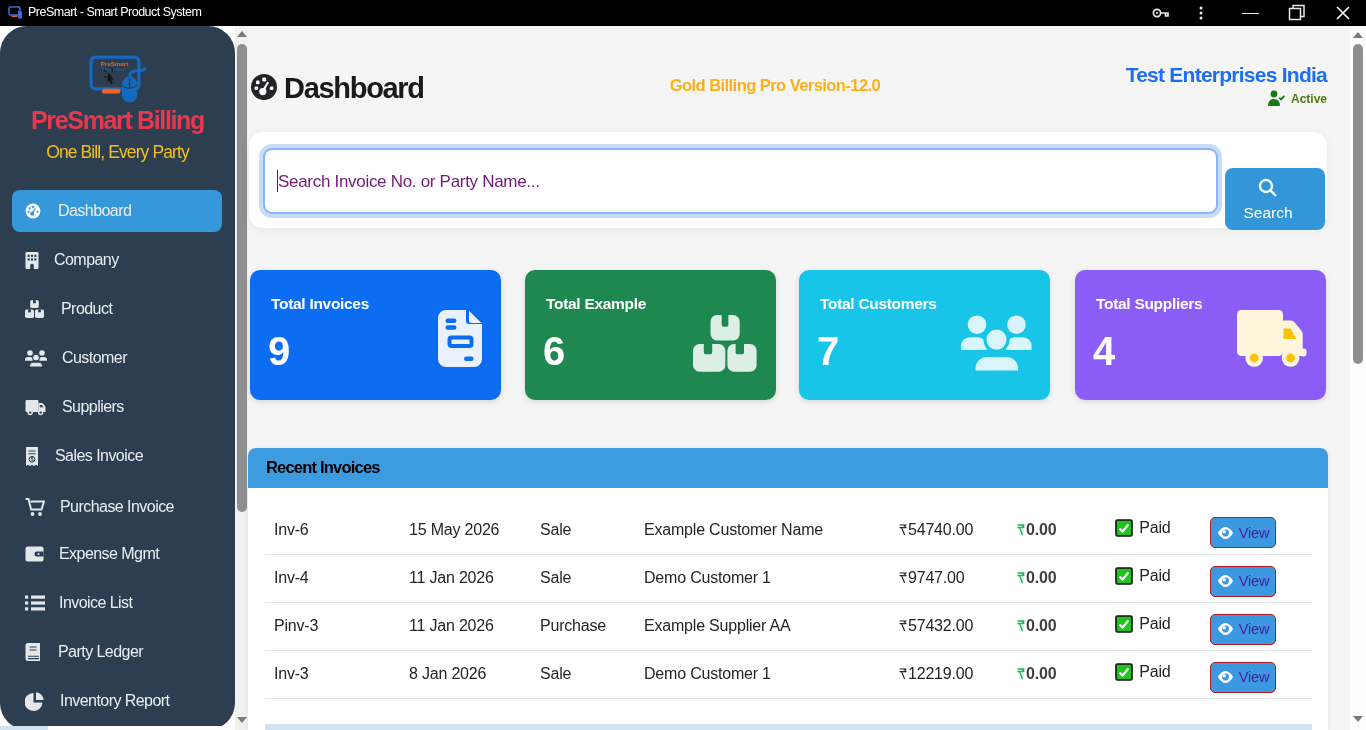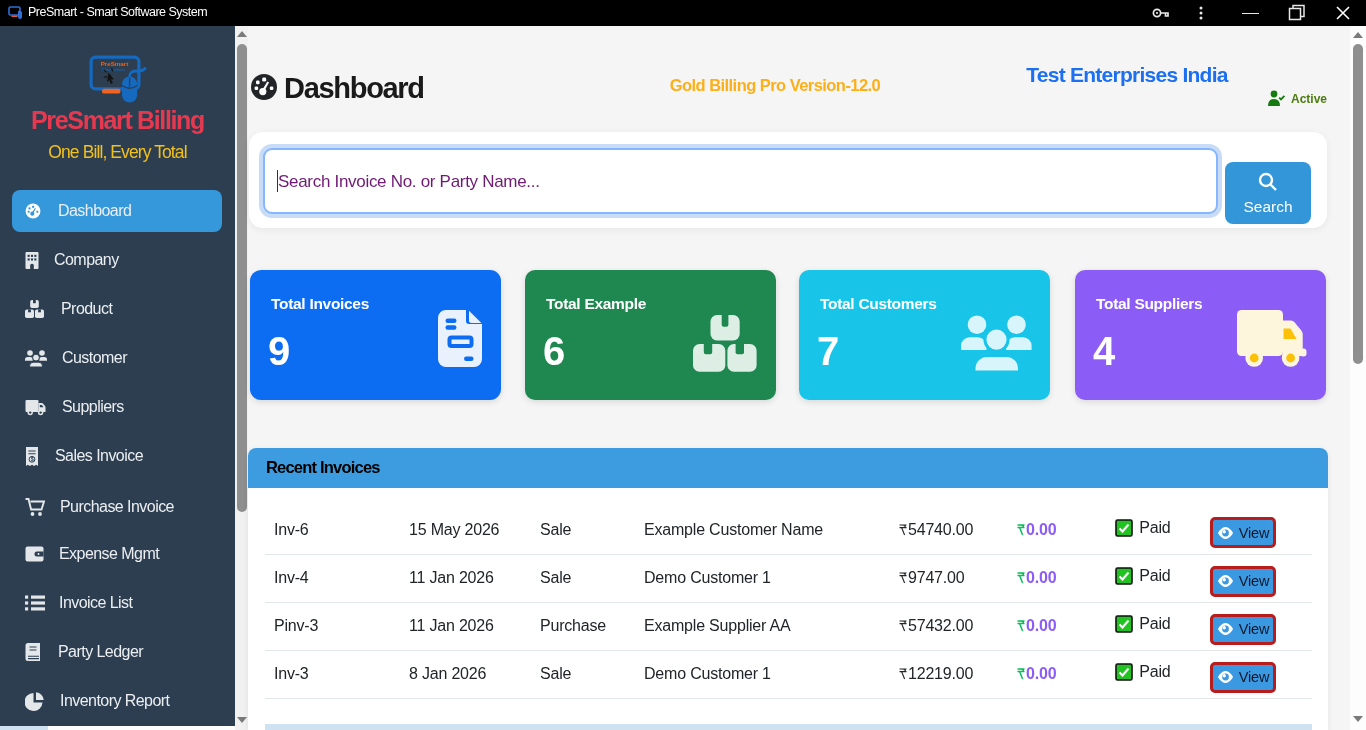--- a/index.html
+++ b/index.html
@@ -71,7 +71,7 @@
       <rect x="3.5" y="10.5" width="6" height="1.5" fill="#e05a2b"></rect>
       <path d="M10 6 q2 -1 4 1 v5 a2 2 0 0 1 -4 0 z" fill="#2e6fd8"></path>
     </svg>
-  <span class="title">PreSmart - Smart Software System</span>
+  <span class="title">PreSmart - Smart Product System</span>
   <svg class="abs" style="left:1151px;top:5px" width="22" height="16" viewBox="0 0 22 16">
       <circle cx="6" cy="8" r="3.6" fill="none" stroke="#e8e8e8" stroke-width="1.7"></circle>
       <circle cx="6" cy="8" r="1.1" fill="#e8e8e8"></circle>

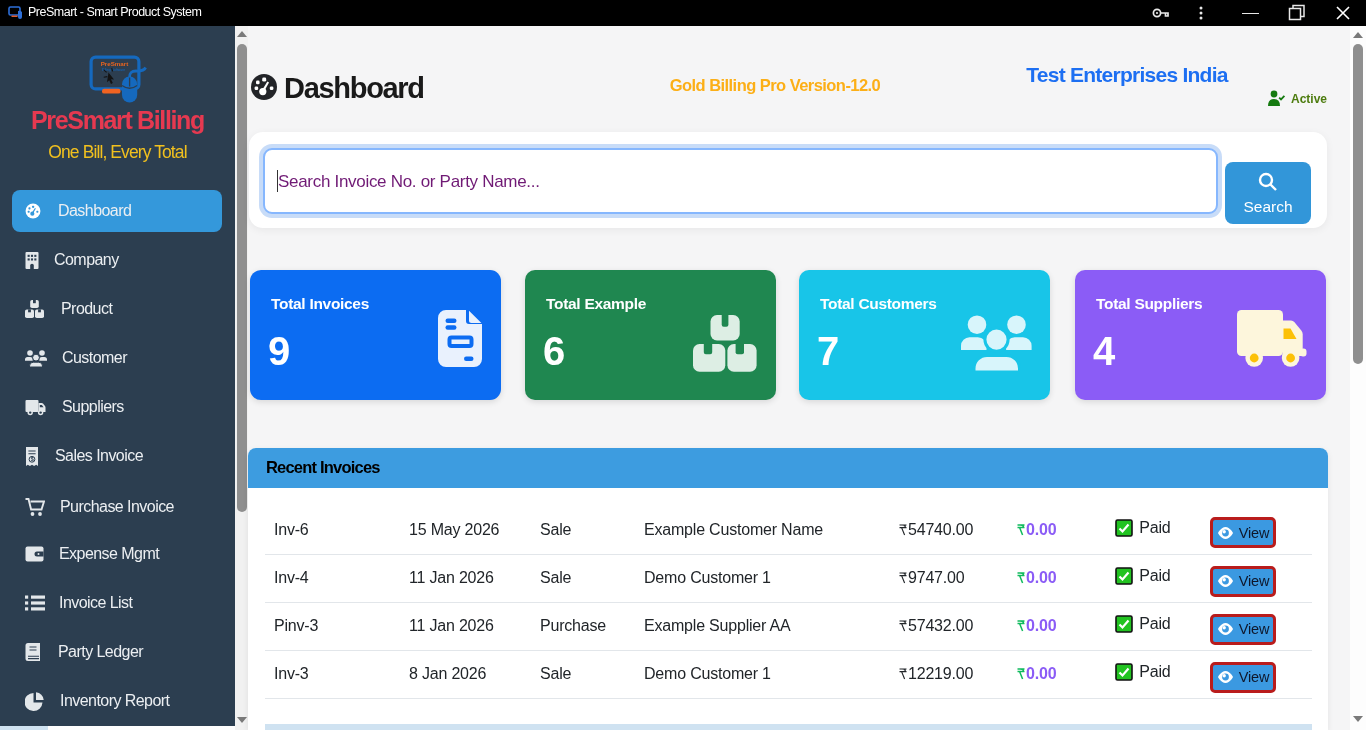--- a/index.html
+++ b/index.html
@@ -29,7 +29,7 @@
 
 #hdr-title { position:absolute; left:284px; top:72px; font-size:29px; font-weight:bold; color:#1a1a1a; letter-spacing:-1.3px;}
 #hdr-center { position:absolute; left:550px; top:76px; width:450px; text-align:center; font-size:16.5px; font-weight:bold; color:#fcaf17; letter-spacing:-0.55px; }
-#hdr-right { position:absolute; left:927px; top:63px; width:400px; text-align:center; font-size:21px; font-weight:bold; color:#1d6ff2; letter-spacing:-0.75px;}
+#hdr-right { position:absolute; left:927px; top:63px; width:400px; text-align:right; font-size:21px; font-weight:bold; color:#1d6ff2; letter-spacing:-0.75px;}
 #hdr-active { position:absolute; left:927px; top:90px; width:400px; text-align:right; font-size:12px; font-weight:bold; color:#4d7c0f; }
 
 #search-card { position:absolute; left:249px; top:132px; width:1078px; height:96px; background:#fff; border-radius:14px; box-shadow:0 2px 8px rgba(0,0,0,0.06); }

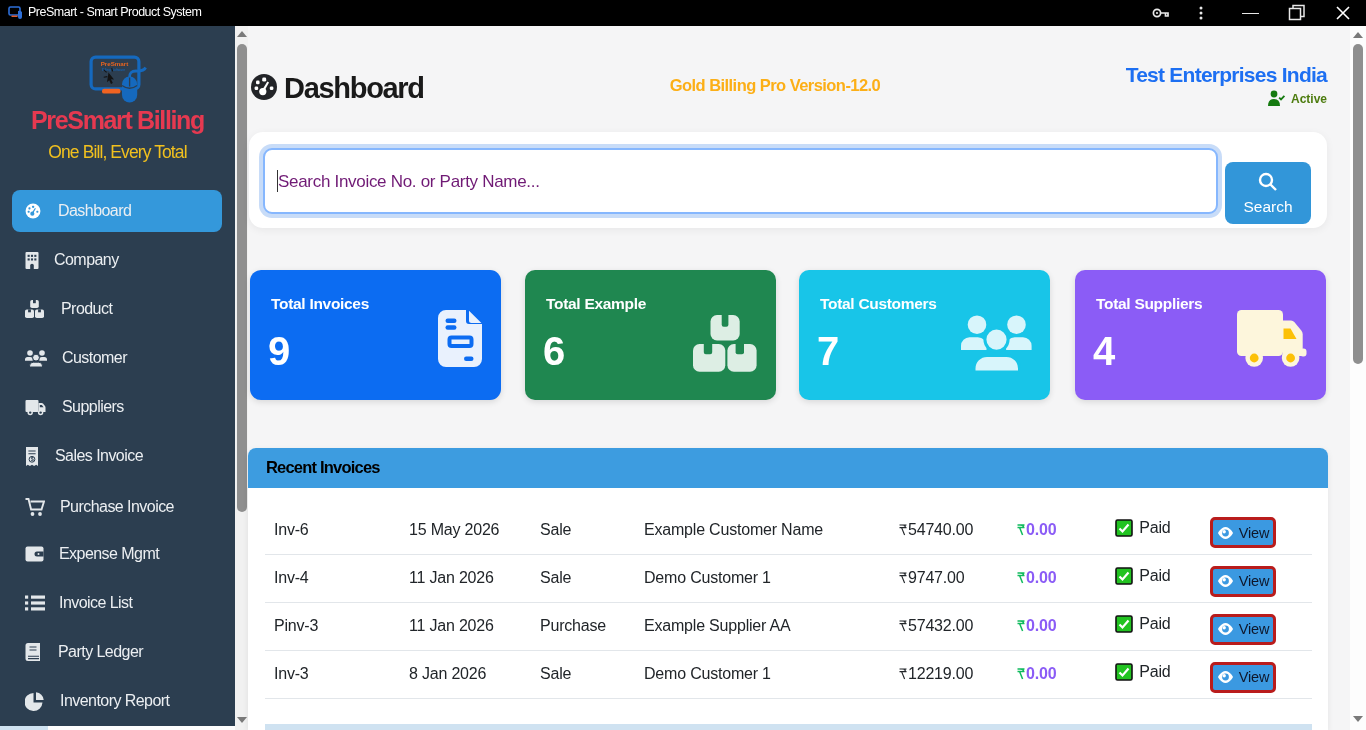--- a/index.html
+++ b/index.html
@@ -9,7 +9,7 @@
 #titlebar { position:absolute; left:0; top:0; width:1366px; height:26px; background:#000; }
 #titlebar .title { position:absolute; left:28px; top:5px; font-size:12.5px; color:#fff; letter-spacing:-0.5px; }
 
-#sidebar { position:absolute; left:0; top:26px; width:235px; height:704px; background:#2c3e50; }
+#sidebar { position:absolute; left:0; top:26px; width:235px; height:704px; background:#2c3e50;border-radius:27px; }
 #logo { position:absolute; left:88px; top:28px; }
 #brand { position:absolute; left:0; top:80px; width:235px; text-align:center; color:#e63950; font-size:25px; font-weight:bold; letter-spacing:-1.35px;}
 #tagline { position:absolute; left:0; top:116px; width:235px; text-align:center; color:#f1c01e; font-size:17.5px; letter-spacing:-0.9px; }

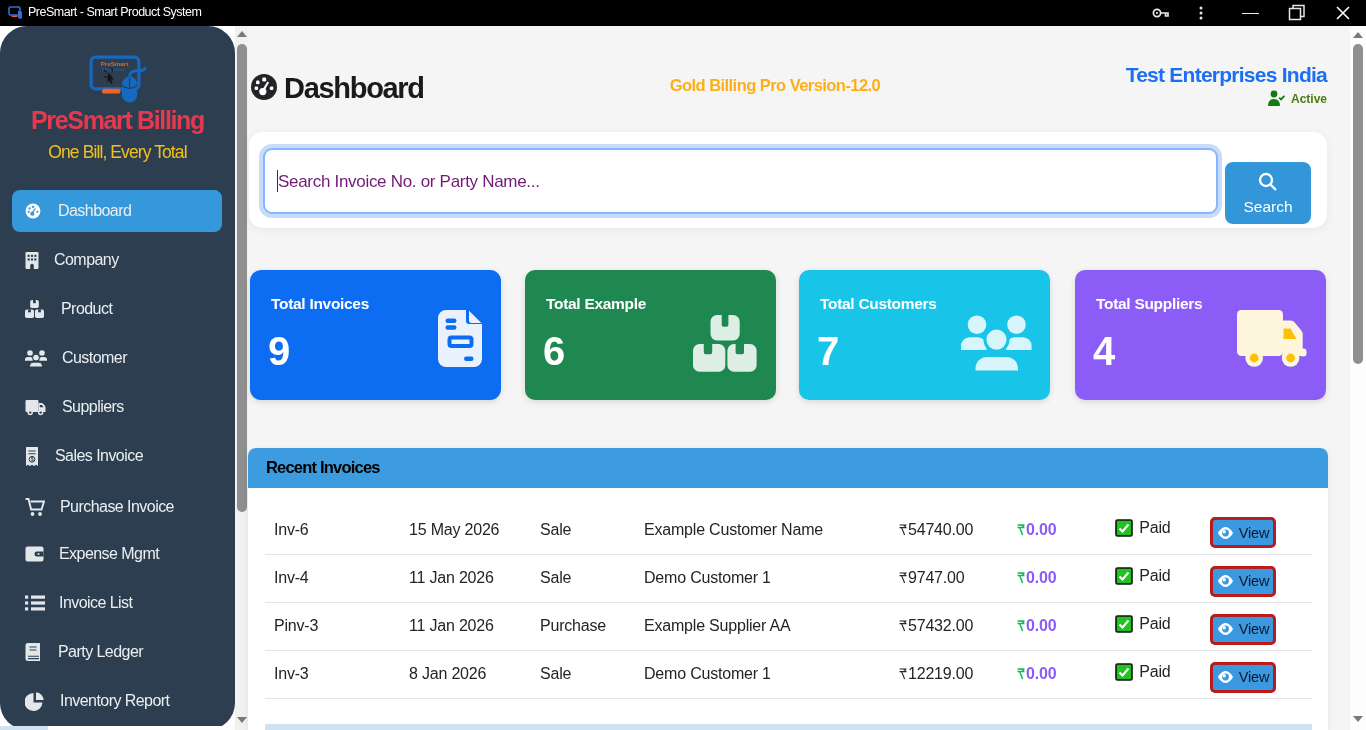--- a/index.html
+++ b/index.html
@@ -105,7 +105,7 @@
     <path d="M41.6 23.5 q-0.5 -6.5 6.5 -6.5 q7.5 0.5 9.5 -3.5" stroke="#1569be" stroke-width="2.8" fill="none"></path>
   </svg>
   <div id="brand">PreSmart Billing</div>
-  <div id="tagline">One Bill, Every Total</div>
+  <div id="tagline">One Bill, Every Party</div>
 </div>
 <div id="nav">
 <div class="nav-item active" style="top:190px">

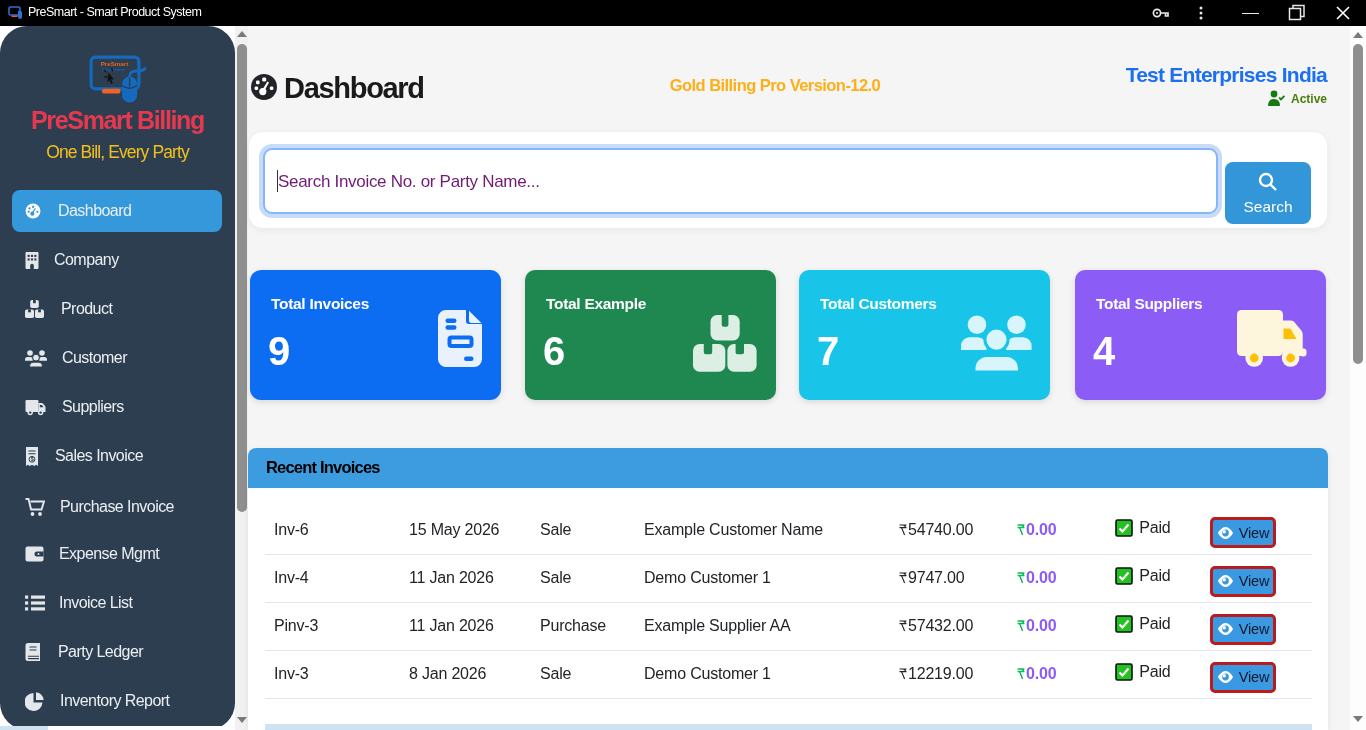--- a/index.html
+++ b/index.html
@@ -36,7 +36,7 @@
 #search-input { position:absolute; left:263px; top:148px; width:955px; height:66px; background:#fff; border:2px solid #86b7fe; border-radius:9px; box-shadow:0 0 0 4px #c8dcf8; }
 #search-ph { position:absolute; left:278px; top:172px; font-size:17px; color:#701a75; letter-spacing:-0.3px; }
 #caret { position:absolute; left:277px; top:170px; width:1px; height:22px; background:#333; }
-#search-btn { position:absolute; left:1225px; top:162px; width:86px; height:62px; background:#3296d9; border-radius:8px; }
+#search-btn { position:absolute; left:1225px; top:168px; width:100px; height:62px; background:#3296d9; border-radius:8px; }
 #search-btn .lbl { position:absolute; left:0; top:36px; width:86px; text-align:center; color:#fff; font-size:15.5px; }
 
 .card { position:absolute; top:270px; width:251px; height:130px; border-radius:10px; color:#fff; box-shadow:0 2px 6px rgba(0,0,0,0.12);}

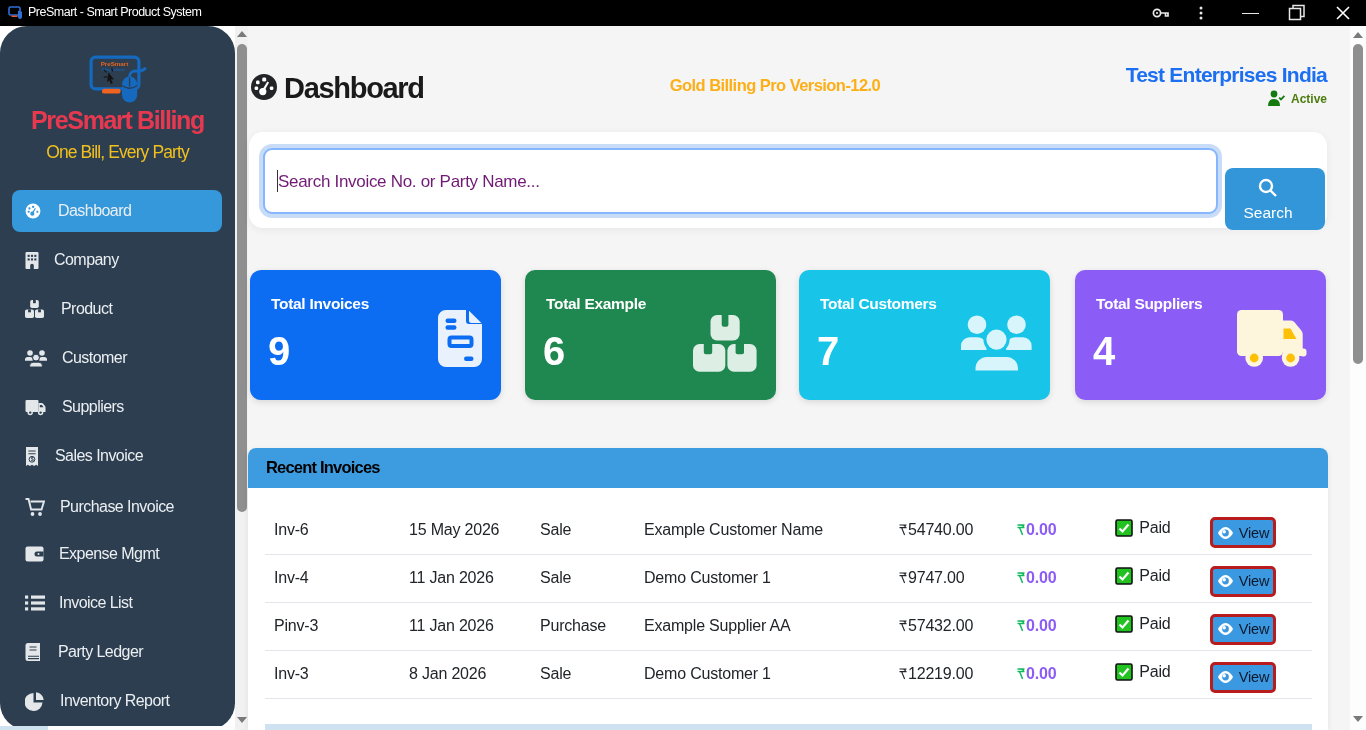--- a/index.html
+++ b/index.html
@@ -43,7 +43,7 @@
 .card .lb { position:absolute; left:21px; top:25px; font-size:15.5px; font-weight:bold; letter-spacing:-0.3px; }
 .card .num { position:absolute; left:18px; font-size:40px; font-weight:bold; }
 .card .icon { position:absolute; }
-#card1 { left:250px; background:#0c6cf2;border-radius:11px; }
+#card1 { left:250px; background:#0c6cf2; }
 #card2 { left:525px; background:#1f8750; }
 #card3 { left:799px; background:#18c5e8; }
 #card4 { left:1075px; background:#8b5cf6; }

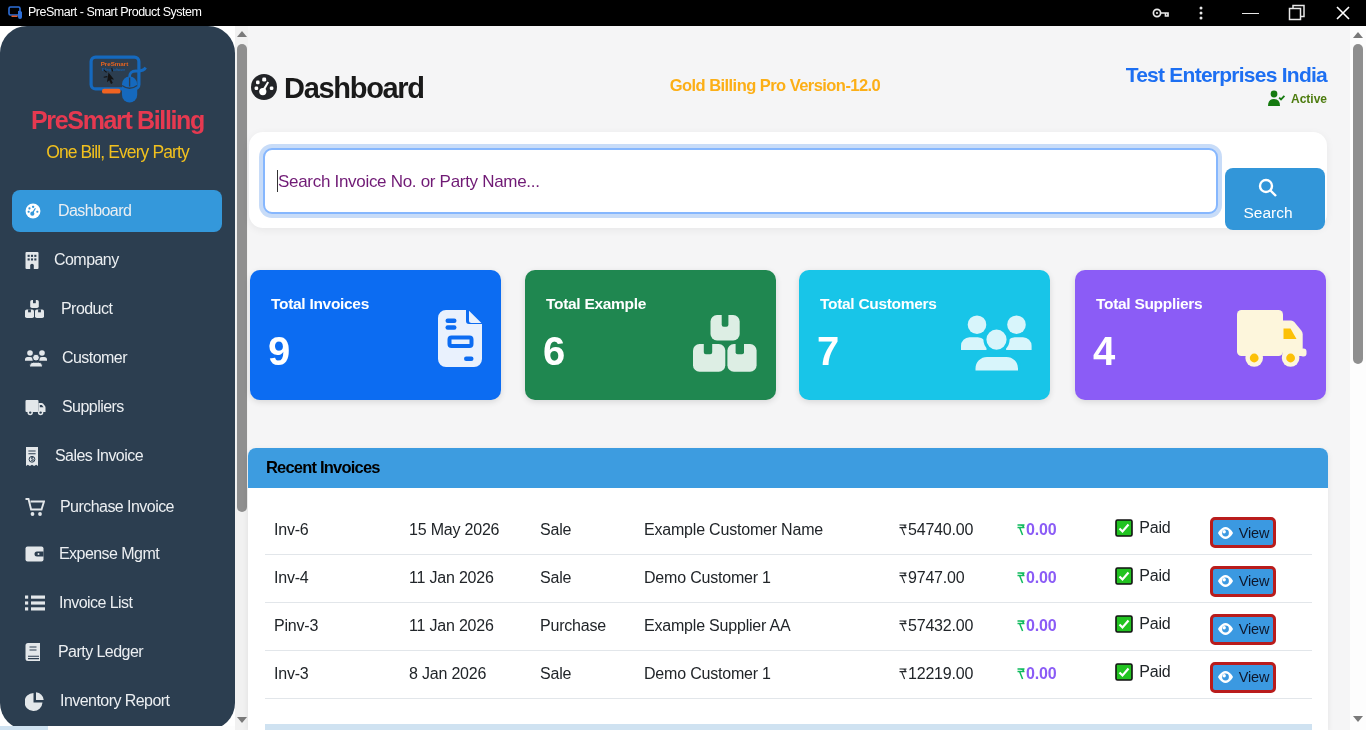--- a/index.html
+++ b/index.html
@@ -56,7 +56,7 @@
 #tbl { position:absolute; left:265px; top:506px; width:1047px; }
 #tbl th { background:#eef0f3; font-size:16px; font-weight:bold; color:#212529; text-align:left; height:38px; padding:0 0 0 9px; letter-spacing:-0.2px; }
 #tbl td { font-size:16px; color:#212529; height:48px; padding:0 0 0 9px; border-bottom:1px solid #e2e6ea; letter-spacing:-0.2px; }
-#tbl td.grn { color:#8b5cf6; font-weight:bold; }
+#tbl td.grn { color:#404040; font-weight:bold; }
 .viewbtn { position:relative; width:66px; height:31px; background:#3b99e1; border:3px solid #b91c1c; border-radius:5px; color:#0f172a; font-size:14.5px; display:flex; align-items:center; justify-content:center; margin-top:6px;}
 .chk { display:inline-block; vertical-align:-4px; margin-right:2px; }
 .rs { vertical-align:-1px; margin-right:1px; }

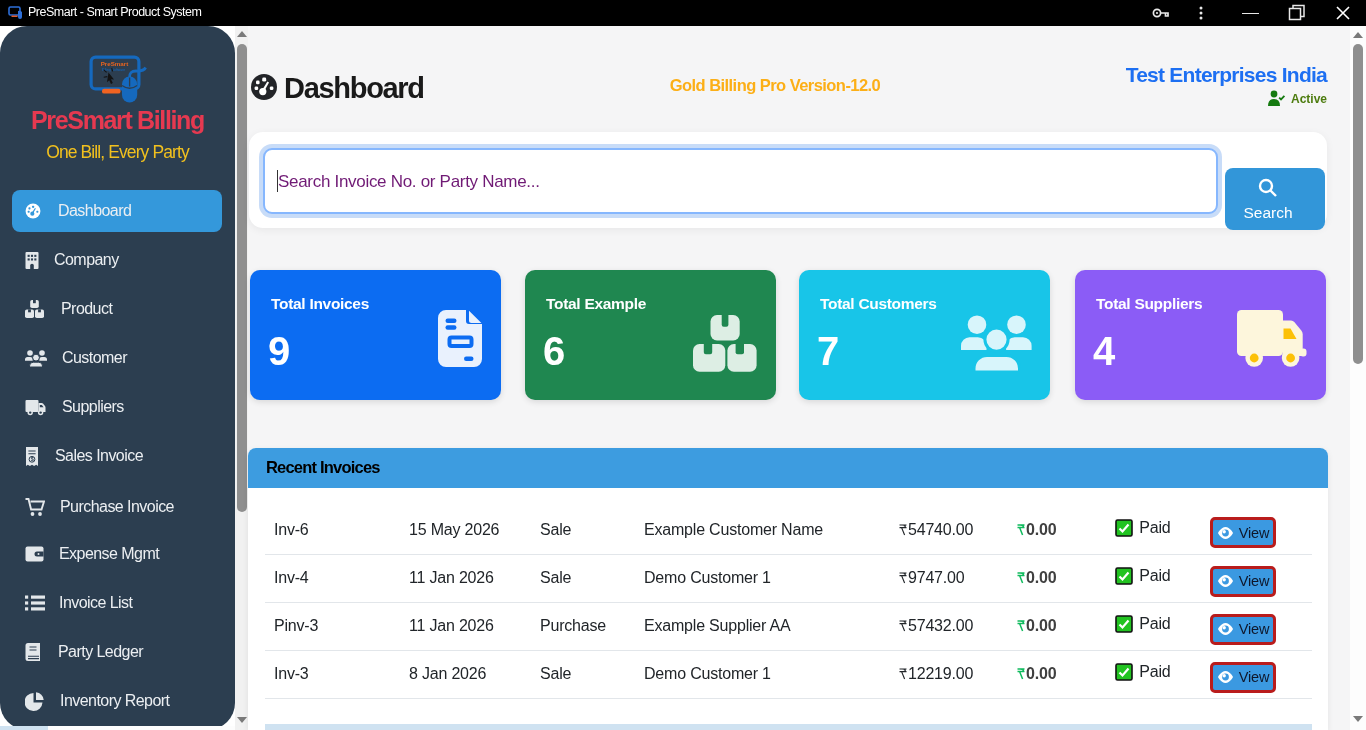--- a/index.html
+++ b/index.html
@@ -57,7 +57,7 @@
 #tbl th { background:#eef0f3; font-size:16px; font-weight:bold; color:#212529; text-align:left; height:38px; padding:0 0 0 9px; letter-spacing:-0.2px; }
 #tbl td { font-size:16px; color:#212529; height:48px; padding:0 0 0 9px; border-bottom:1px solid #e2e6ea; letter-spacing:-0.2px; }
 #tbl td.grn { color:#404040; font-weight:bold; }
-.viewbtn { position:relative; width:66px; height:31px; background:#3b99e1; border:3px solid #b91c1c; border-radius:5px; color:#0f172a; font-size:14.5px; display:flex; align-items:center; justify-content:center; margin-top:6px;}
+.viewbtn { position:relative; width:66px; height:31px; background:#3b99e1; border:1px solid #b91c1c; border-radius:5px; color:#4c1d95; font-size:14.5px; display:flex; align-items:center; justify-content:center; margin-top:6px;}
 .chk { display:inline-block; vertical-align:-4px; margin-right:2px; }
 .rs { vertical-align:-1px; margin-right:1px; }
 .eye { margin-right:5px; }

